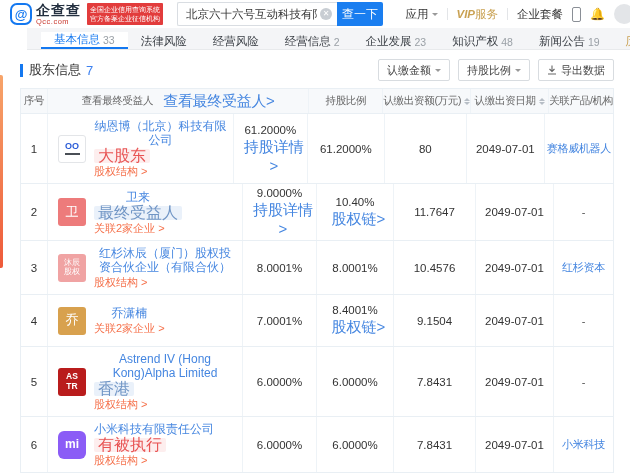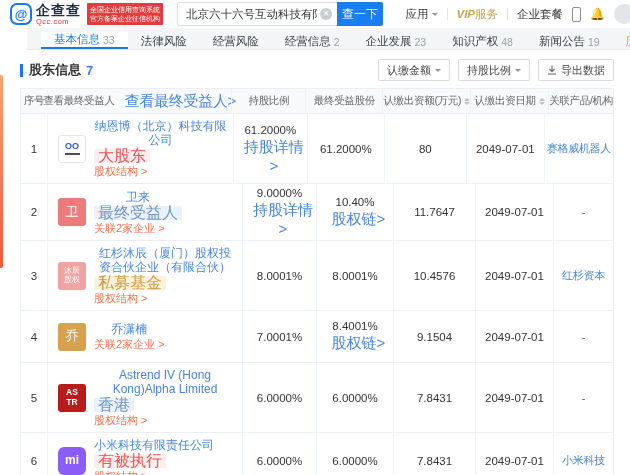--- a/index.html
+++ b/index.html
@@ -43,7 +43,7 @@
   
   .content { padding:6px 16px 0 20px; }
   .sec-head { display:flex; justify-content:space-between; align-items:center; height:28px; }
-  .sec-title { display:flex; align-items:center; font-size:13px; font-weight:bold; color:#333; }
+  .sec-title { display:flex; align-items:center; font-size:13px; font-weight:normal; color:#333; }
   .accent-bar { width:3px; height:13px; background:#1478f0; margin-right:6px; }
   .sec-count { color:#3d81f0; margin-left:5px; }
   .btn-row { display:flex; gap:8px; }

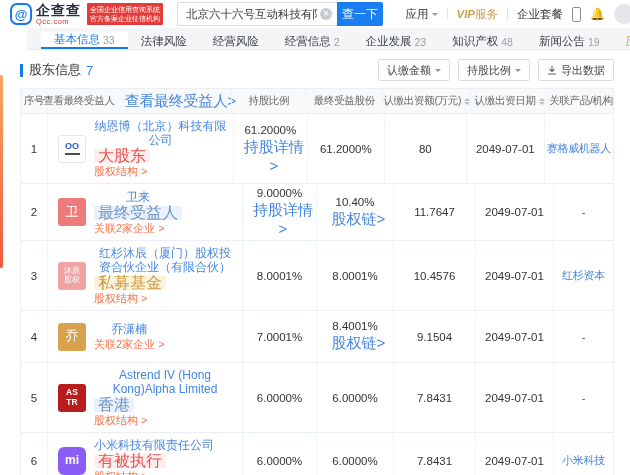--- a/index.html
+++ b/index.html
@@ -197,7 +197,6 @@
         <span class="cell-link">查看最终受益人&gt;</span>
       </div>
       <div class="h-cell c3">持股比例</div>
-      <div class="h-cell c4">最终受益股份</div>
       <div class="h-cell c5">
         <span>认缴出资额(万元)</span>
         <span class="sort-ic">

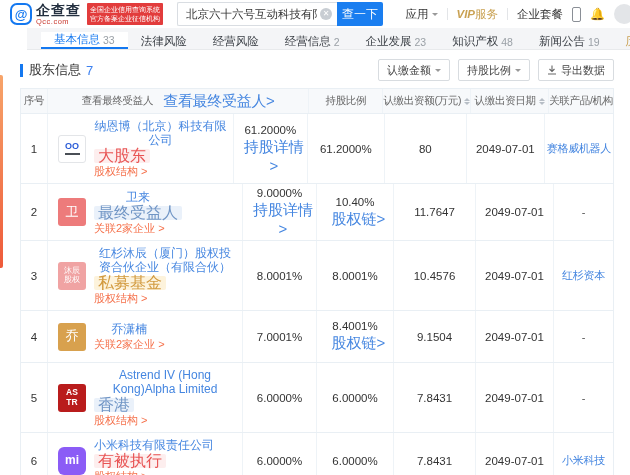--- a/index.html
+++ b/index.html
@@ -279,9 +279,6 @@
             </div>
             <div class="sh-info">
               <a class="sh-name">红杉沐辰（厦门）股权投资合伙企业（有限合伙）</a>
-              <div class="tagline">
-                <span class="tag yellow">私募基金</span>
-              </div>
               <a class="olink">股权结构 &gt;</a>
             </div>
           </div>

